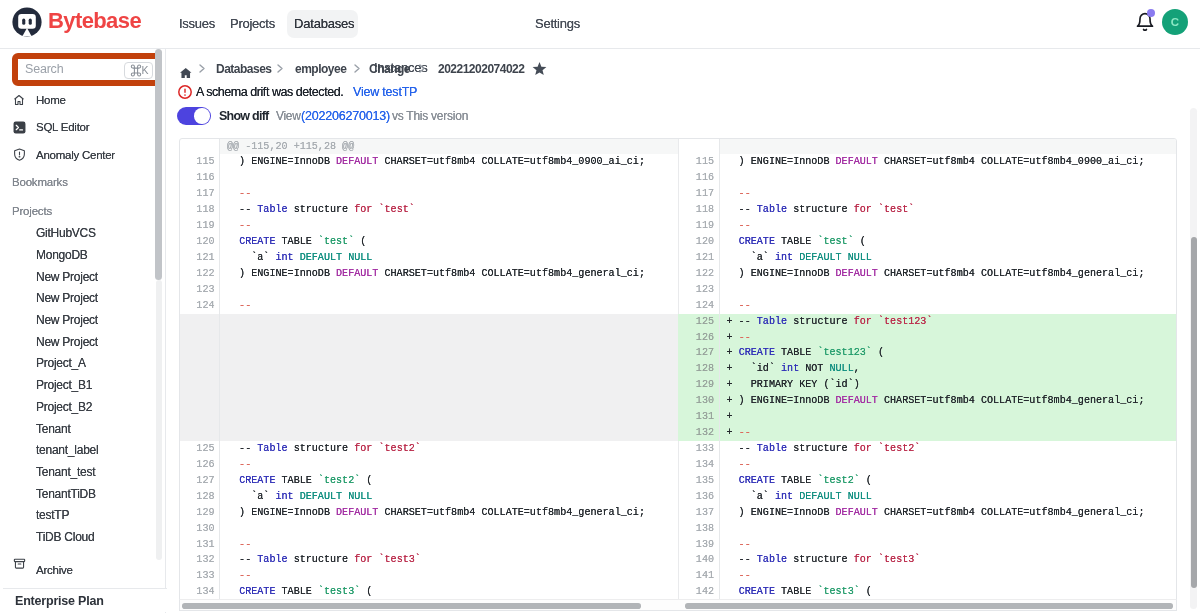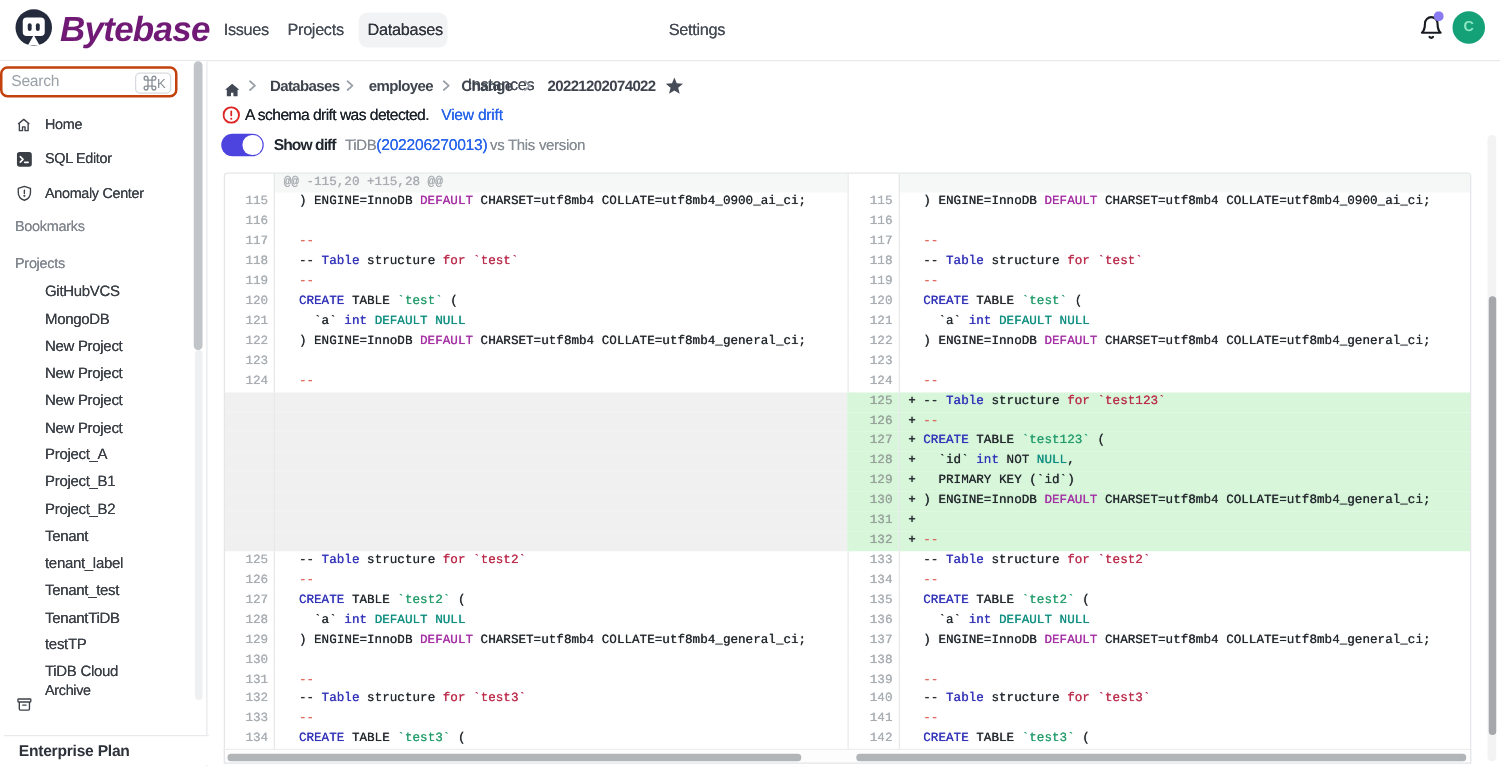--- a/index.html
+++ b/index.html
@@ -7,7 +7,7 @@
 
 #nav{position:absolute;left:0;top:0;width:1200px;height:48px;background:#fff;border-bottom:1px solid #e7e9ec;}
 #logo{position:absolute;left:12px;top:7px;}
-#logotext{position:absolute;left:48px;top:8px;font-size:28px;font-weight:700;color:#701a75;letter-spacing:-0.6px;font-style:italic;}
+#logotext{position:absolute;left:48px;top:8px;font-size:22px;font-weight:700;color:#ef4444;letter-spacing:-0.6px;}
 .navitem{position:absolute;top:0;height:48px;line-height:48px;font-size:13px;font-weight:500;color:#464c56;letter-spacing:-0.25px;text-shadow:0 0 0.35px #464c56;}
 #pill{position:absolute;left:286.5px;top:10px;width:71px;height:28px;background:#f2f3f4;border-radius:7px;}
 #pill span{position:absolute;left:7.5px;top:0;line-height:28px;font-size:13px;font-weight:500;color:#30353d;letter-spacing:-0.2px;text-shadow:0 0 0.35px #30353d;}

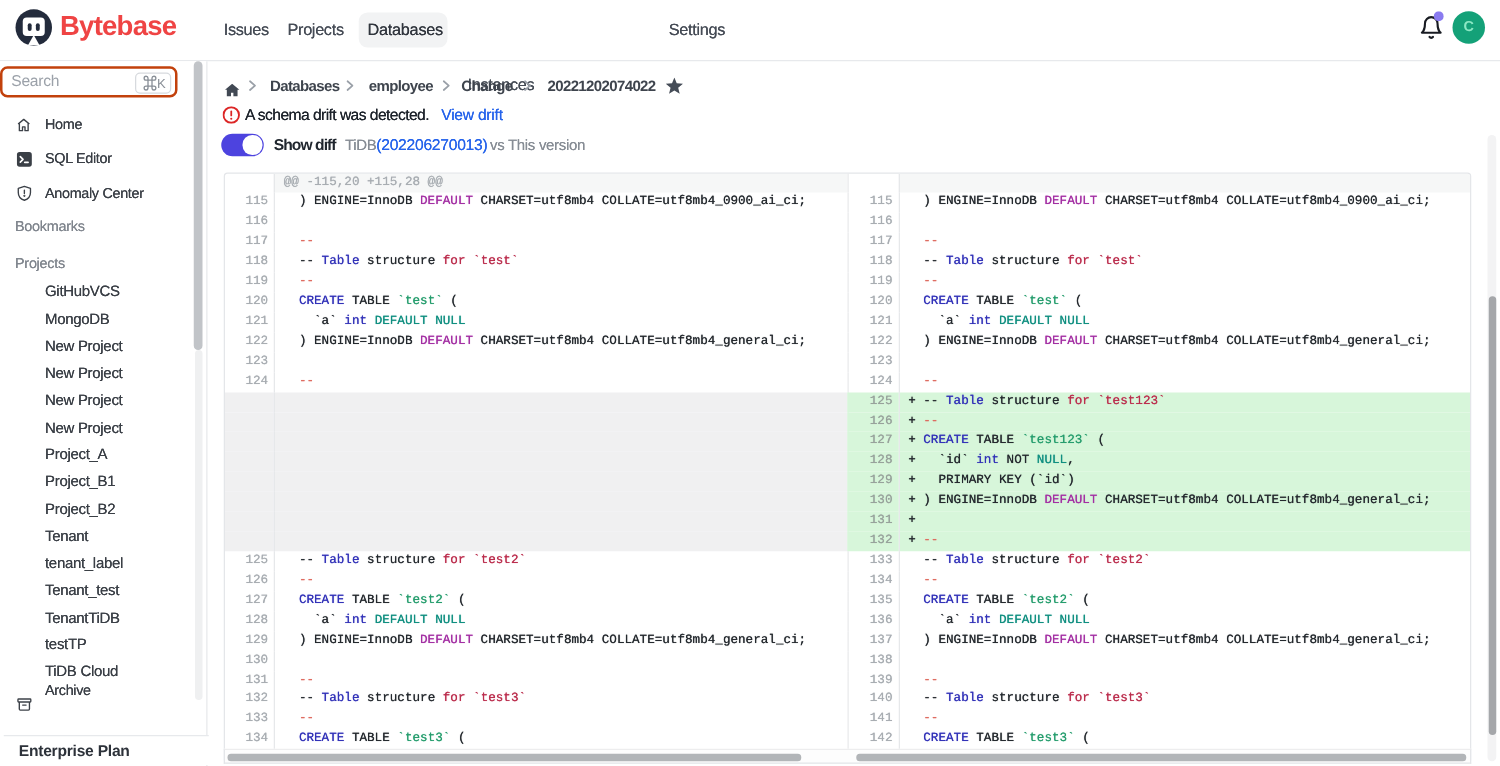--- a/index.html
+++ b/index.html
@@ -15,7 +15,7 @@
 #avatar{position:absolute;left:1162px;top:9px;width:26px;height:26px;border-radius:50%;background:#14a178;color:#8ce8c4;font-size:11.5px;font-weight:600;text-align:center;line-height:26px;}
 
 #side{position:absolute;left:0;top:49px;width:165px;height:564px;border-right:1px solid #e7e9ec;background:#fff;}
-#search{position:absolute;left:0;top:53px;width:138px;height:21px;border:2px solid #c2410c;border-radius:6px;background:#fff;}
+#search{position:absolute;left:12px;top:53px;width:138px;height:21px;border:6px solid #c2410c;border-radius:6px;background:#fff;}
 #search .sph{position:absolute;left:7px;top:3px;font-size:12.5px;color:#9ba1a9;letter-spacing:-0.2px;}
 #kbd{position:absolute;right:3px;top:2.5px;width:27px;height:15px;border:1px solid #d7dade;border-radius:4px;color:#8d939b;}
 .sitem{position:absolute;left:36px;font-size:11.5px;color:#3a3f46;letter-spacing:-0.25px;white-space:nowrap;text-shadow:0 0 0.4px;}

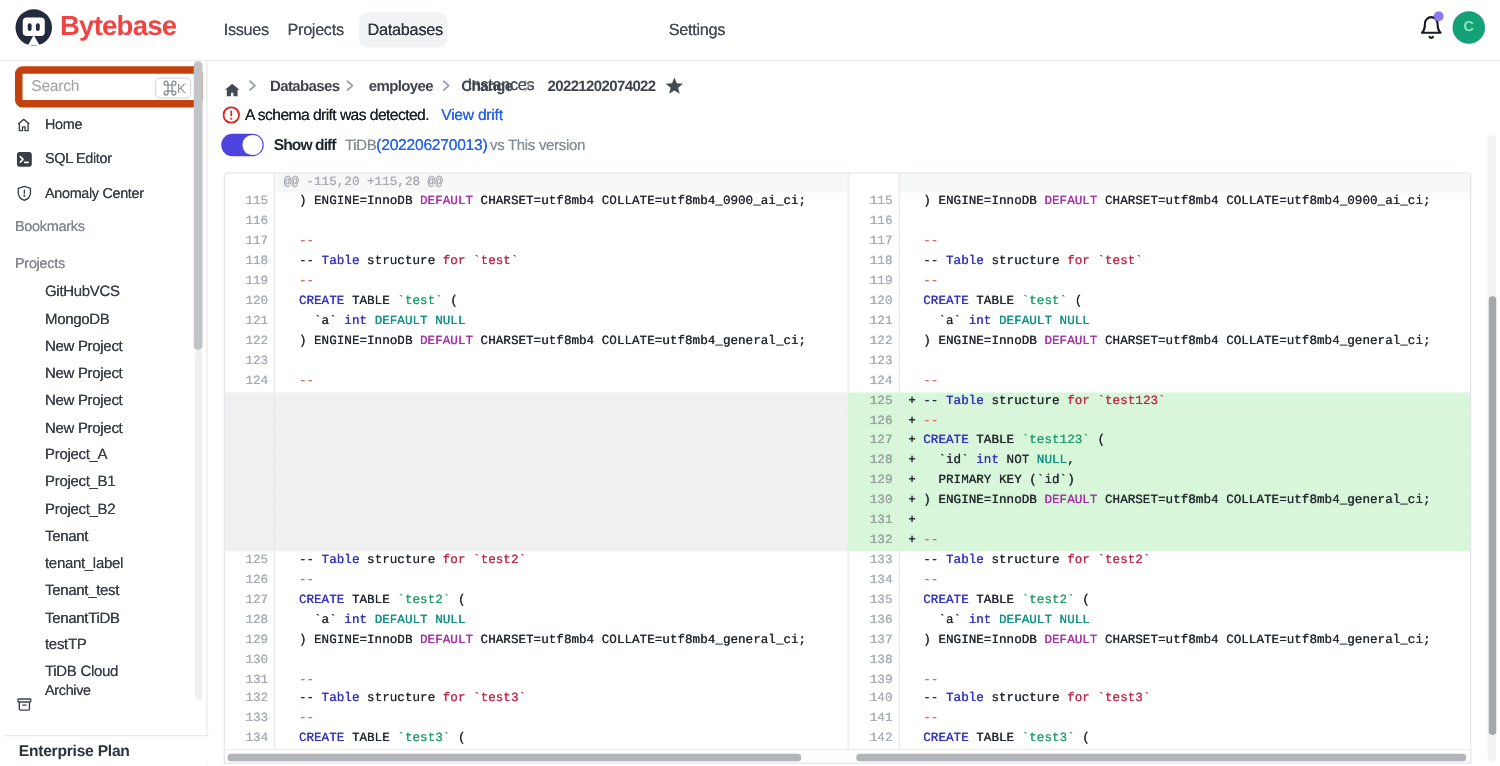--- a/index.html
+++ b/index.html
@@ -139,7 +139,7 @@
       <circle cx="7" cy="10" r="0.85" fill="#dc2626"></circle>
     </svg></div>
 <div id="warntext">A schema drift was detected.</div>
-<div id="viewdrift">View drift</div>
+<div id="viewdrift">View testTP</div>
 <div id="toggle">
     <i></i>
   </div>

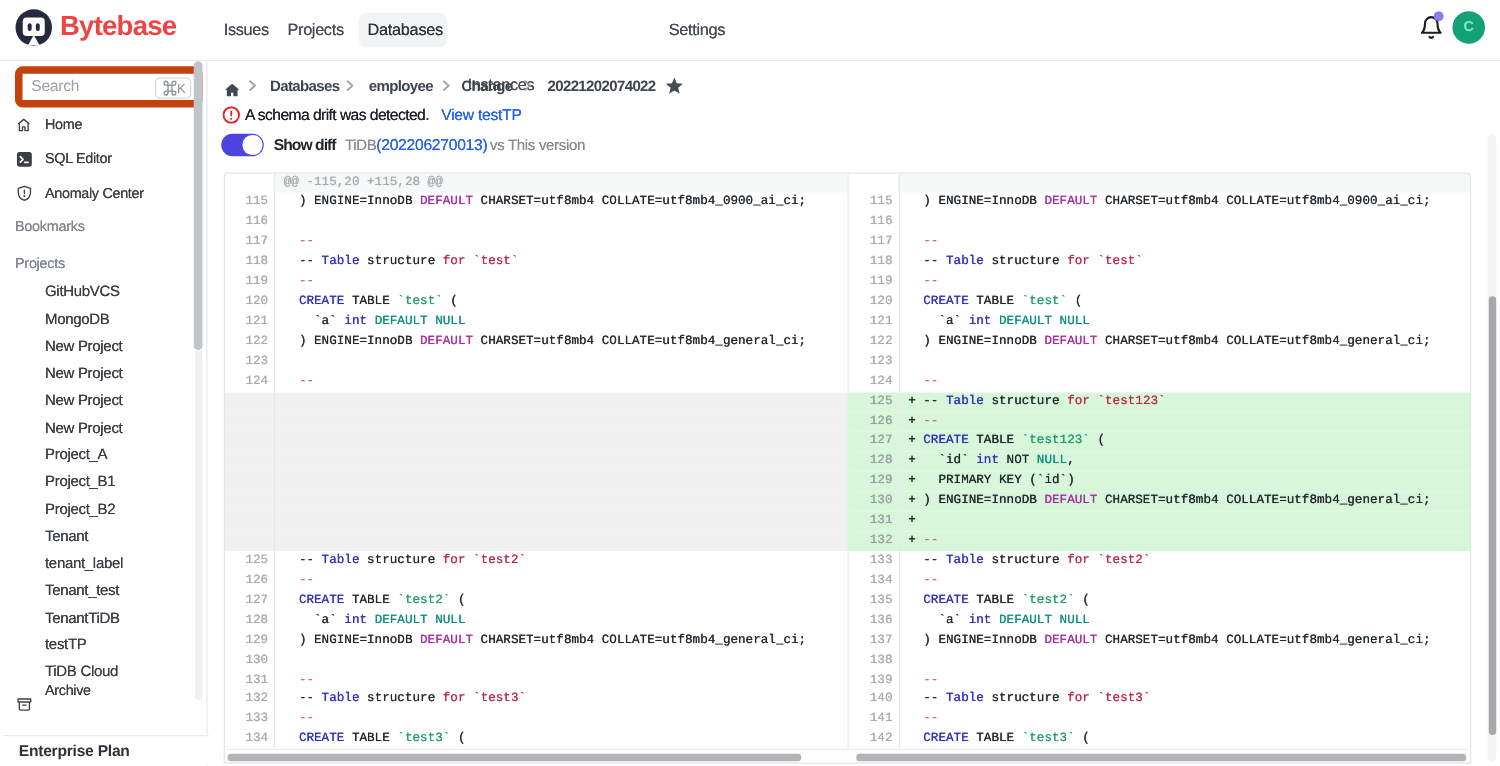--- a/index.html
+++ b/index.html
@@ -144,7 +144,7 @@
     <i></i>
   </div>
 <div id="showdiff">Show diff</div>
-<div id="prevlbl">TiDB</div>
+<div id="prevlbl">View</div>
 <div id="prevlink">(202206270013)</div>
 <div id="vslbl">vs This version</div>
 

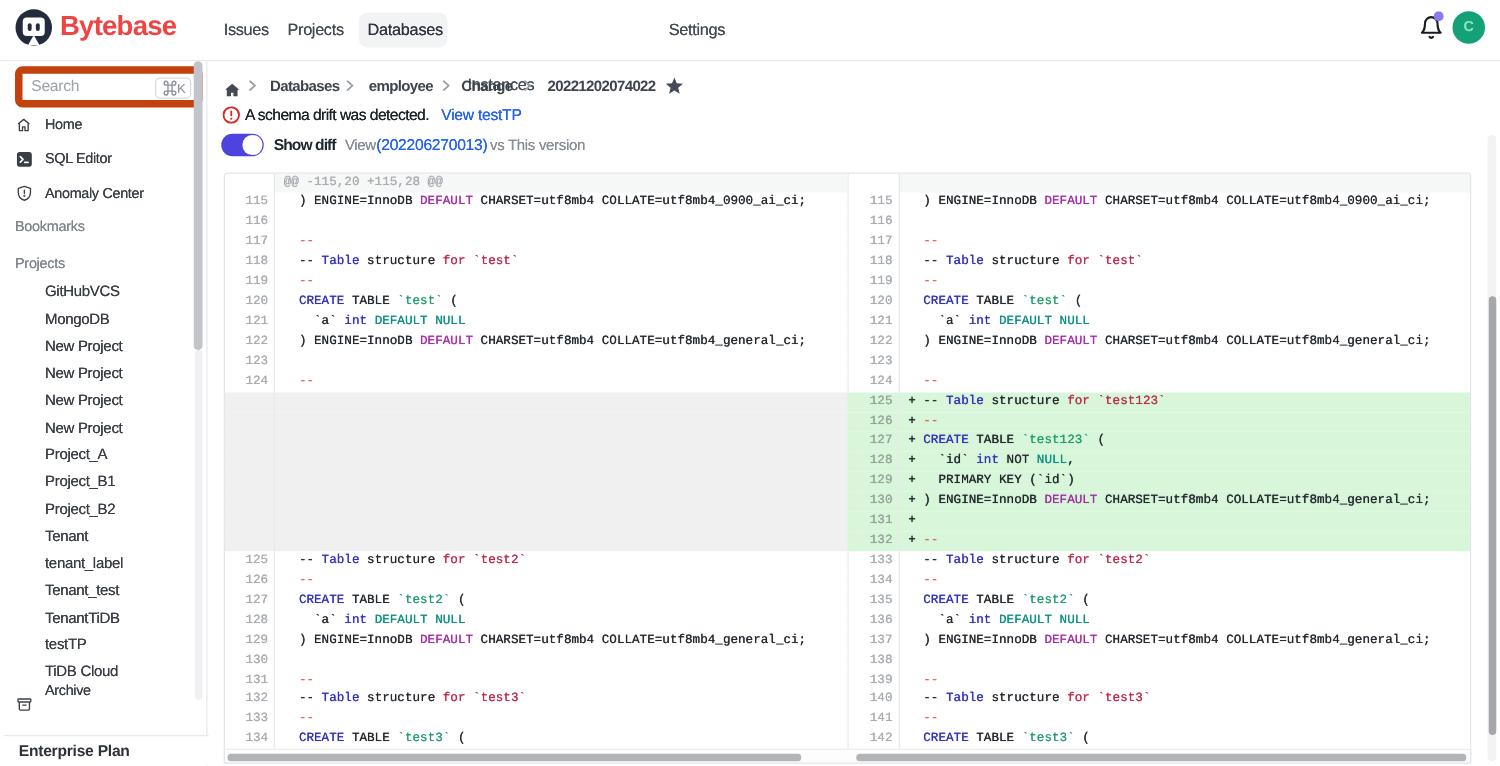--- a/index.html
+++ b/index.html
@@ -221,6 +221,6 @@
 <div class="sproj" style="top: 486.56px;">TenantTiDB</div>
 <div class="sproj" style="top: 508.24px;">testTP</div>
 <div class="sproj" style="top: 529.92px;">TiDB Cloud</div>
-<div class="sitem" style="top: 547px;">Archive</div>
+<div class="sitem" style="top: 564px;">Archive</div>
 
 </body></html>

